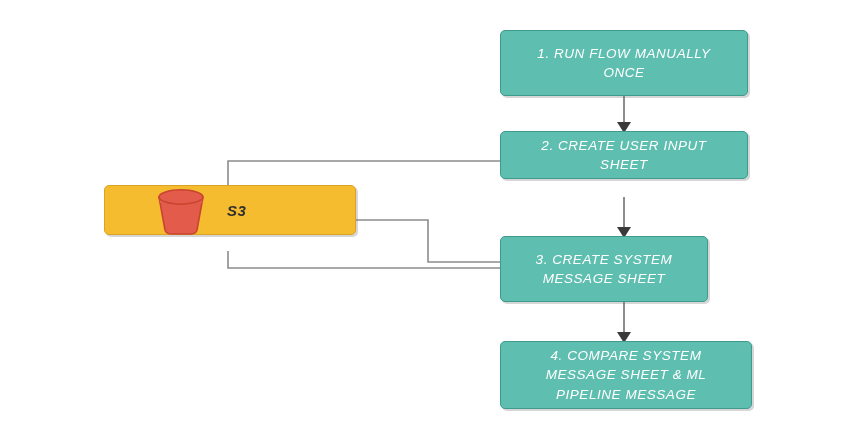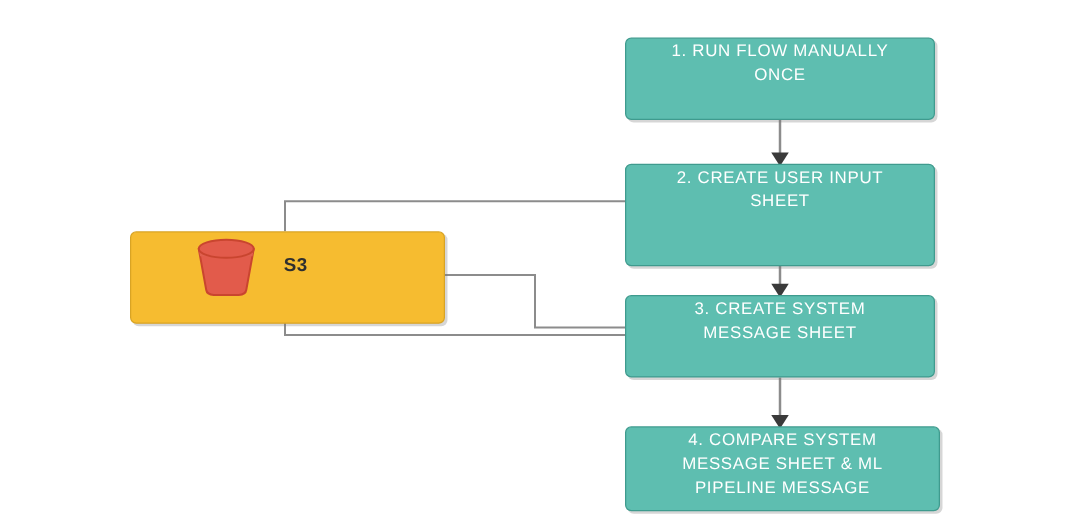--- a/index.html
+++ b/index.html
@@ -32,8 +32,9 @@
     box-sizing: border-box;
     border-radius: 5px;
     display: flex;
-    align-items: flex-start;
+    align-items: center;
     justify-content: center;
+    font-style: italic;
   }
   .node-process {
     background: #5ebeb0;

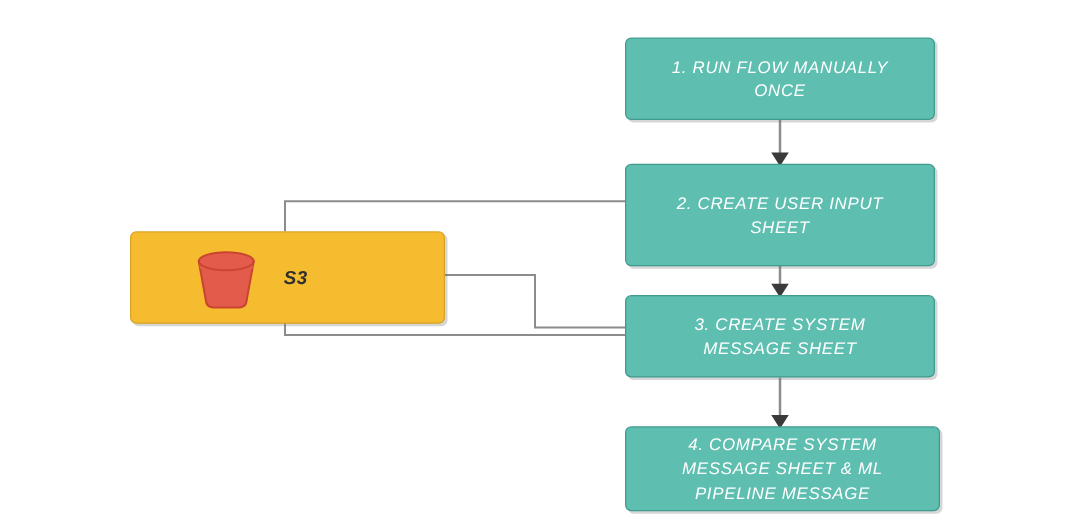--- a/index.html
+++ b/index.html
@@ -117,7 +117,7 @@
 once</div>
   </div>
 
-  <div class="node node-process" style="left:500px; top:131px; width:248px; height:82px;">
+  <div class="node node-process" style="left:500px; top:131px; width:248px; height:48px;">
     <div class="node-label">2. Create user input
 sheet</div>
   </div>

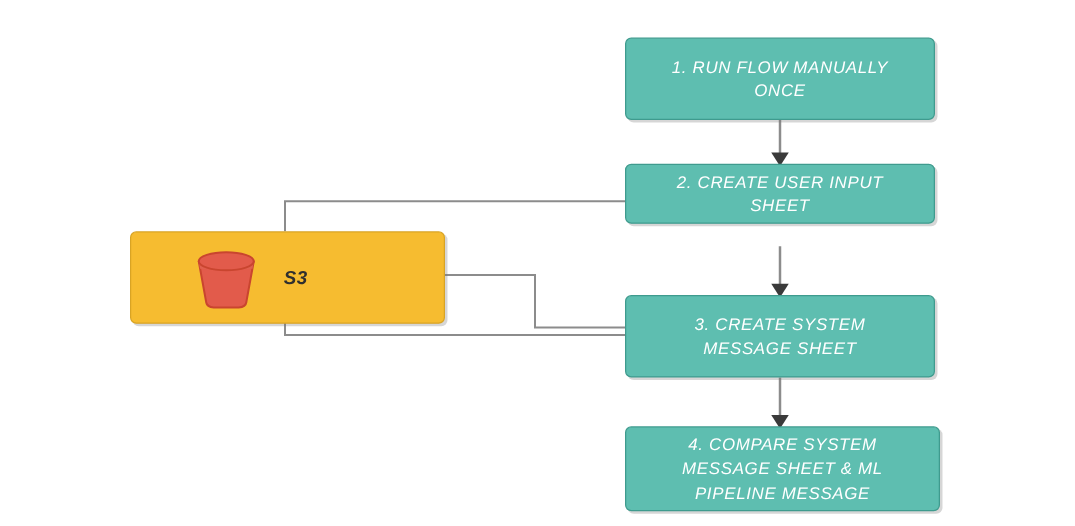--- a/index.html
+++ b/index.html
@@ -133,7 +133,7 @@
 pipeline message</div>
   </div>
 
-  <div class="node node-store" style="left:104px; top:185px; width:252px; height:74px;">
+  <div class="node node-store" style="left:104px; top:185px; width:252px; height:50px;">
     <div class="store-inner">
       <span class="bucket-icon">
         <svg viewBox="0 0 56 52" width="56" height="52" xmlns="http://www.w3.org/2000/svg">

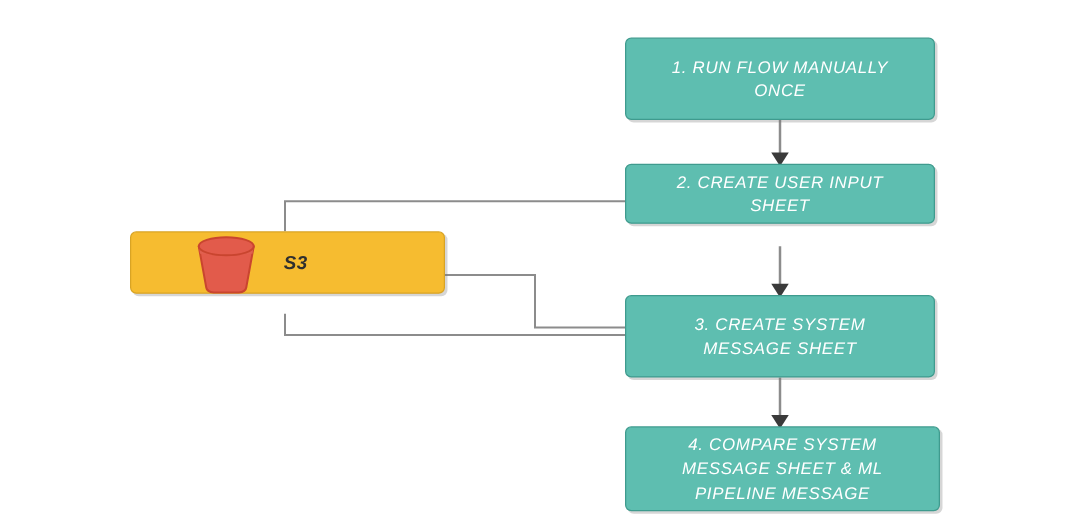--- a/index.html
+++ b/index.html
@@ -122,7 +122,7 @@
 sheet</div>
   </div>
 
-  <div class="node node-process" style="left:500px; top:236px; width:248px; height:66px;">
+  <div class="node node-process" style="left:500px; top:236px; width:208px; height:66px;">
     <div class="node-label">3. Create system
 message sheet</div>
   </div>

